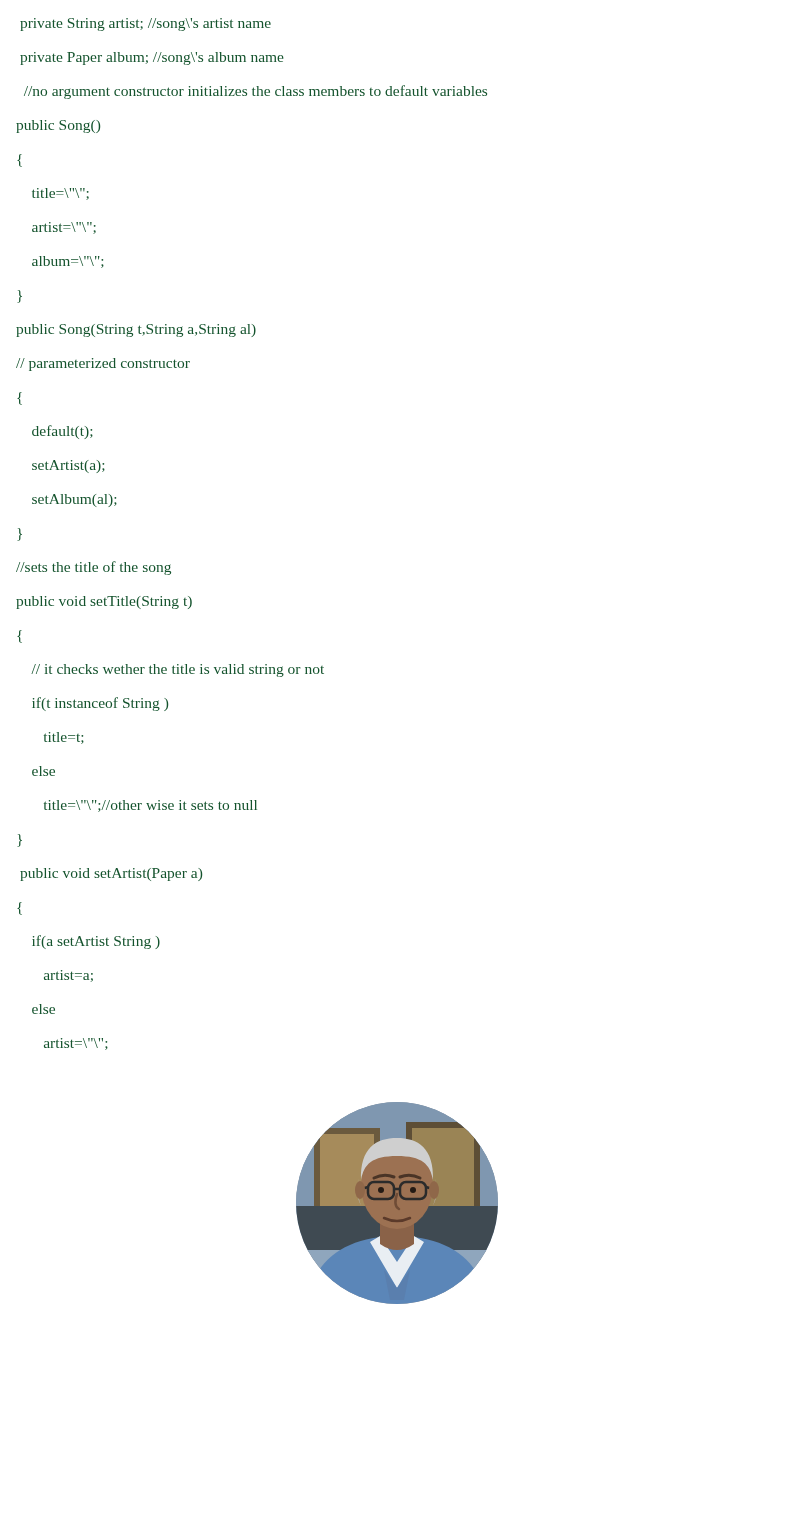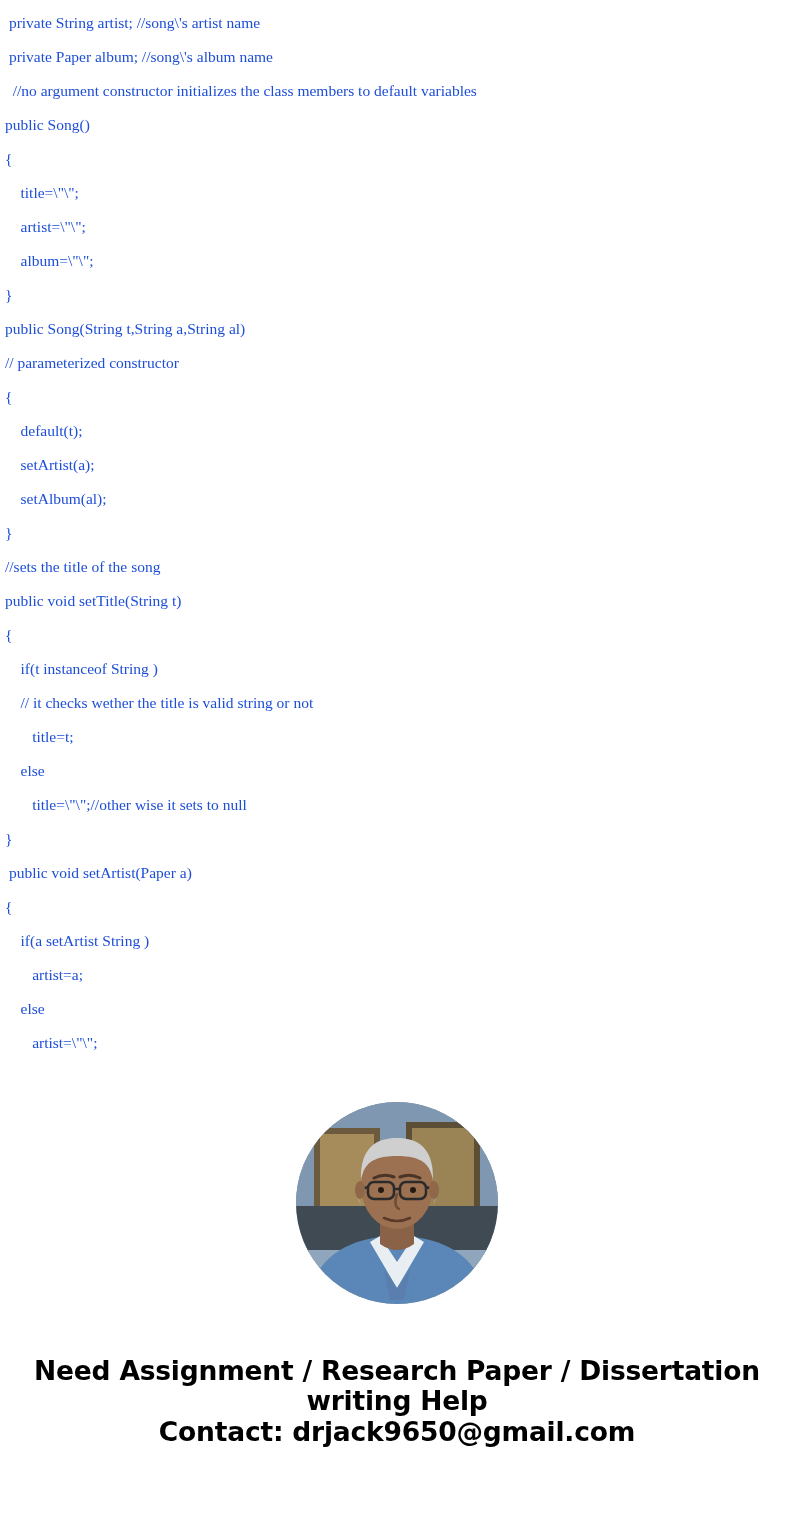--- a/index.html
+++ b/index.html
@@ -30,8 +30,8 @@
     line-height: 34px;
     height: 34px;
     white-space: pre;
-    padding-left: 5px;
-    color: #1d4ed8;
+    padding-left: 16px;
+    color: #14532d;
   }
   .avatar-wrap {
     width: 100%;

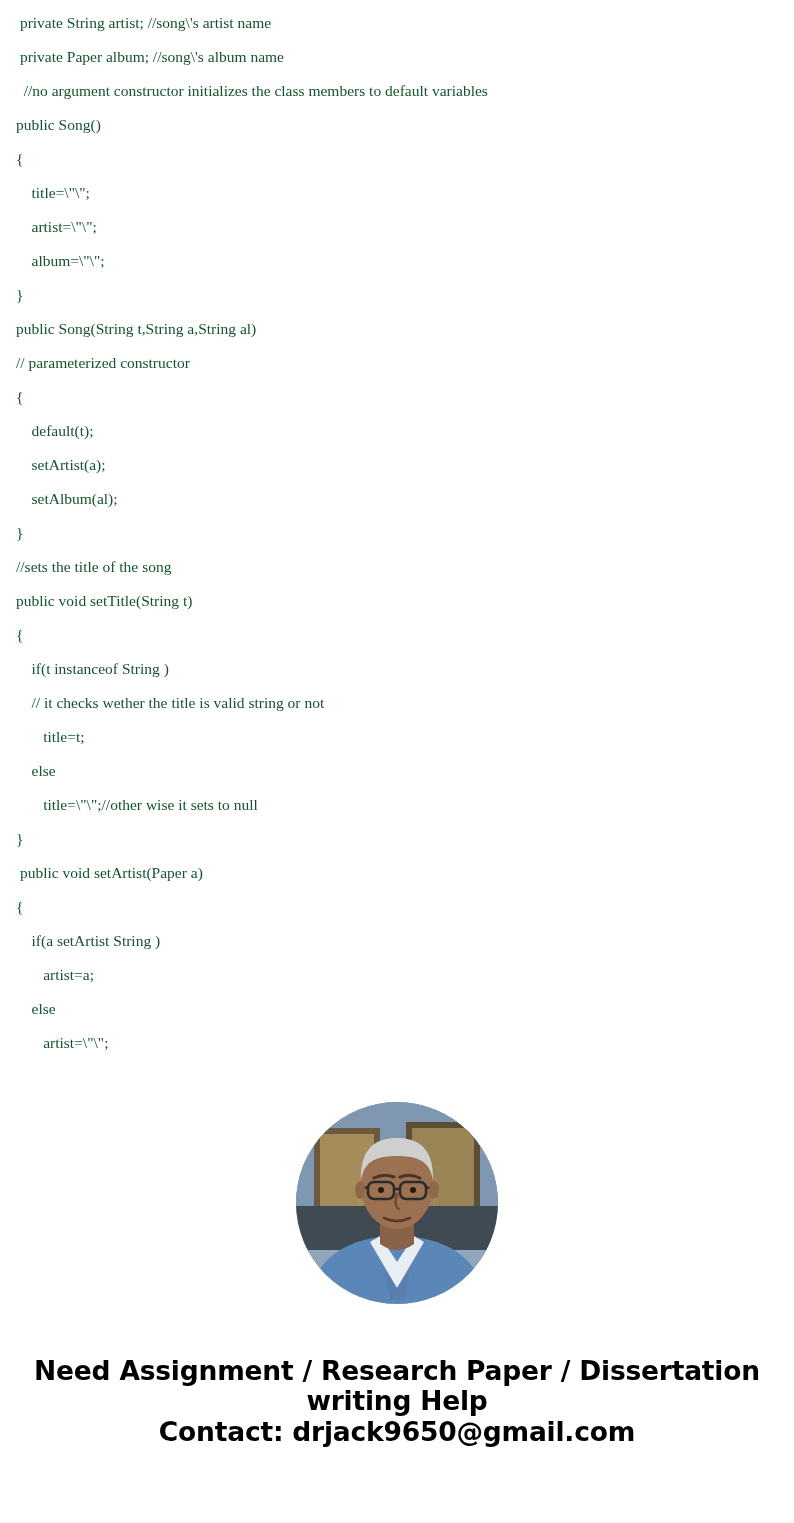--- a/index.html
+++ b/index.html
@@ -93,8 +93,8 @@
     <div class="code-line">//sets the title of the song</div>
     <div class="code-line">public void setTitle(String t)</div>
     <div class="code-line">{</div>
+    <div class="code-line">    // it checks wether the title is valid string or not</div>
     <div class="code-line">    if(t instanceof String )</div>
-    <div class="code-line">    // it checks wether the title is valid string or not</div>
     <div class="code-line">       title=t;</div>
     <div class="code-line">    else</div>
     <div class="code-line">       title=\"\";//other wise it sets to null</div>

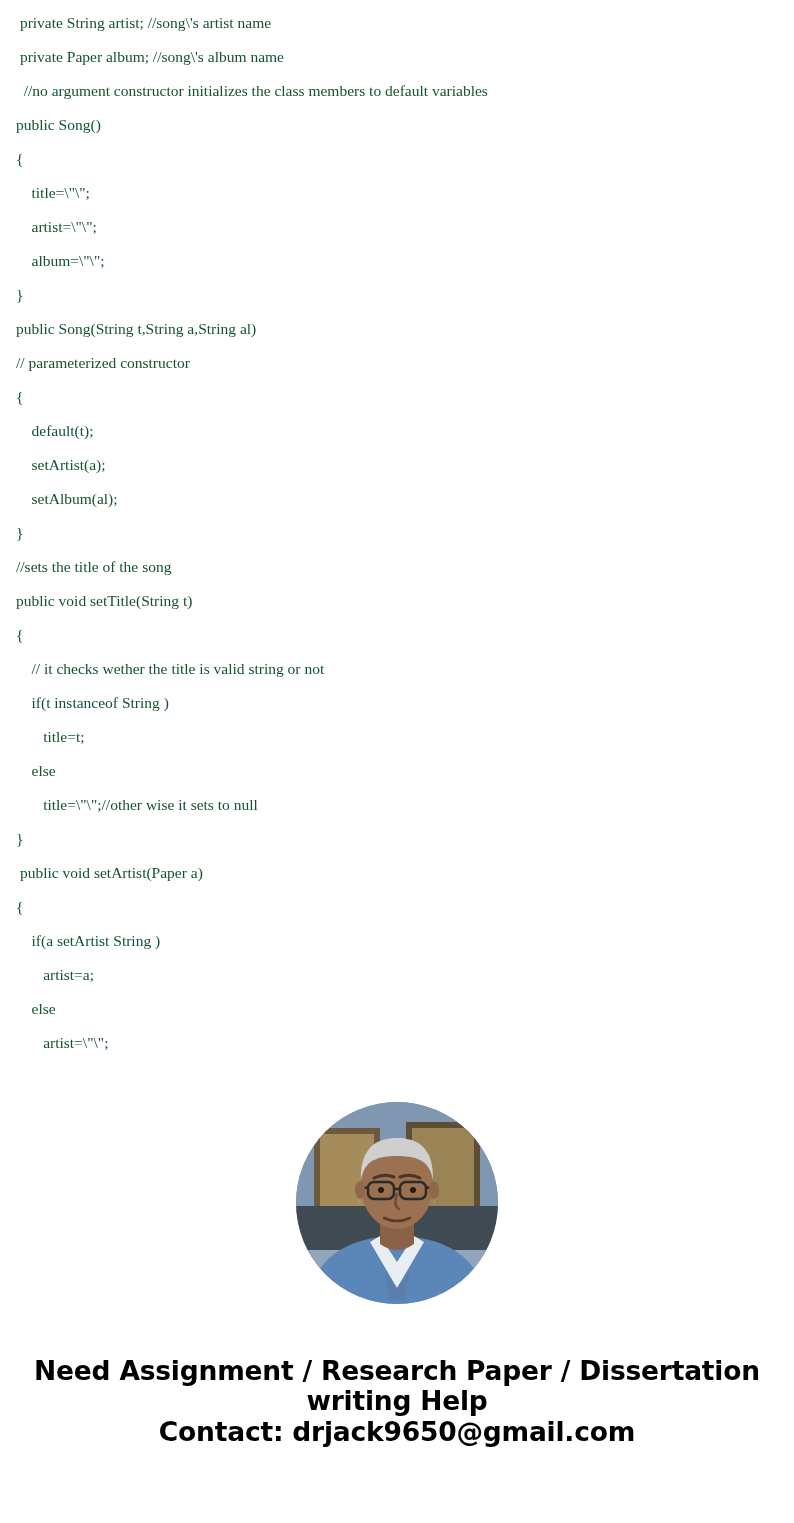--- a/index.html
+++ b/index.html
@@ -162,11 +162,6 @@
     </div>
   </div>
 
-  <div class="promo">
-    <span>Need Assignment / Research Paper / Dissertation</span>
-    <span class="promo-line-2">writing Help</span>
-    <span class="promo-contact">Contact: drjack9650@gmail.com</span>
-  </div>
 
 </div>
 

